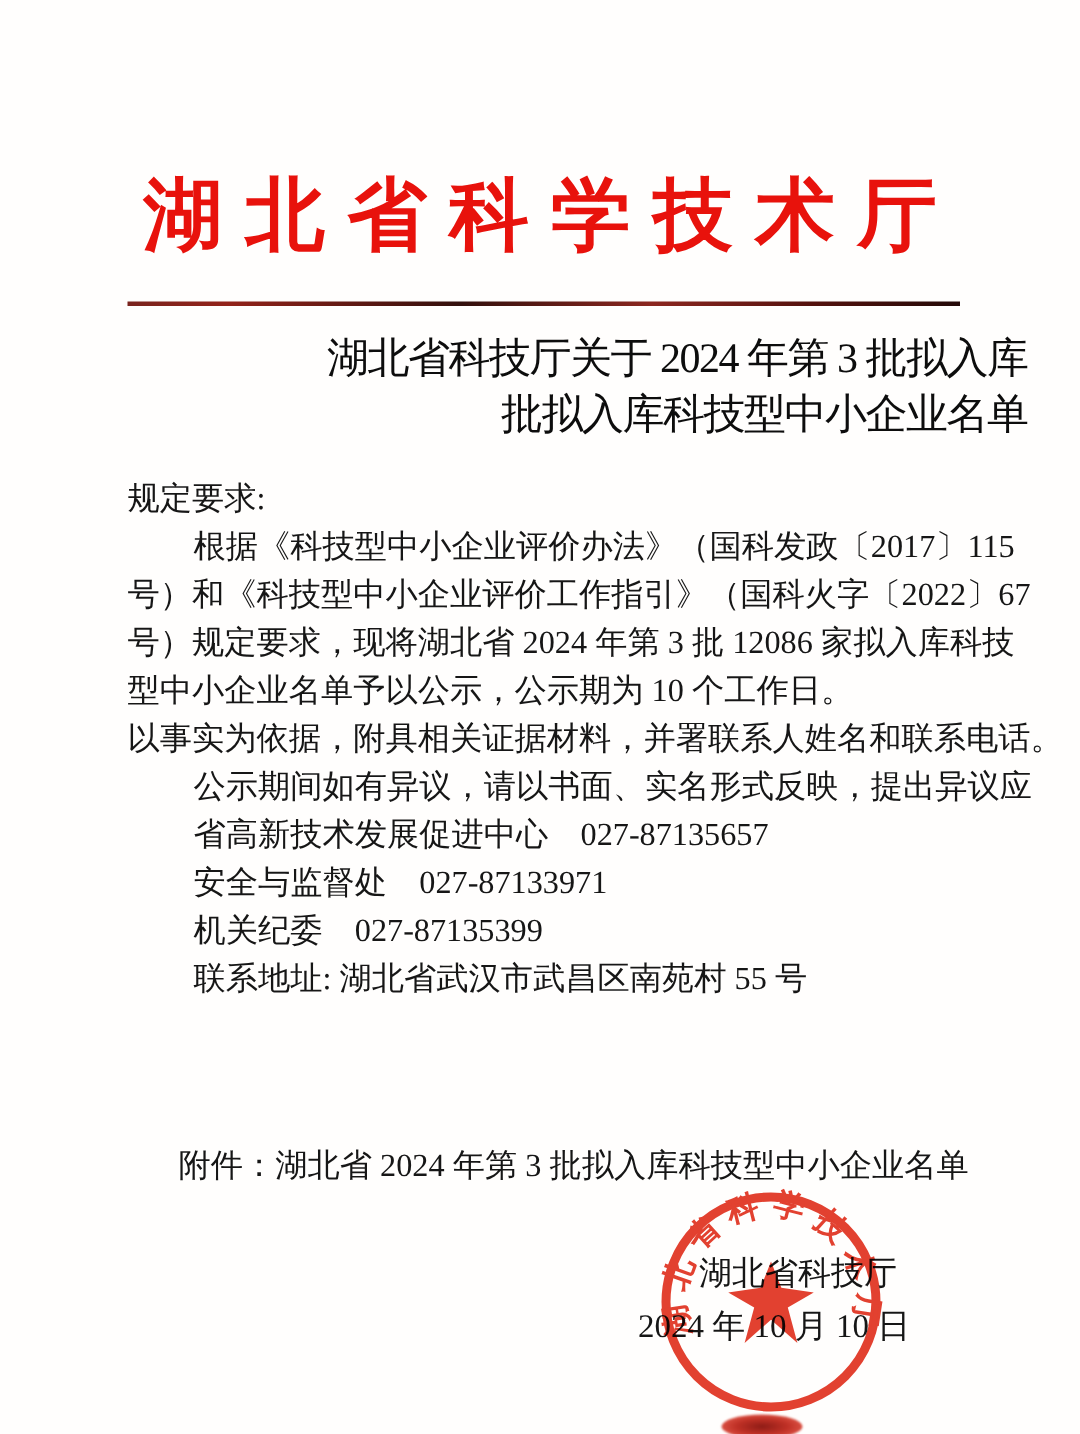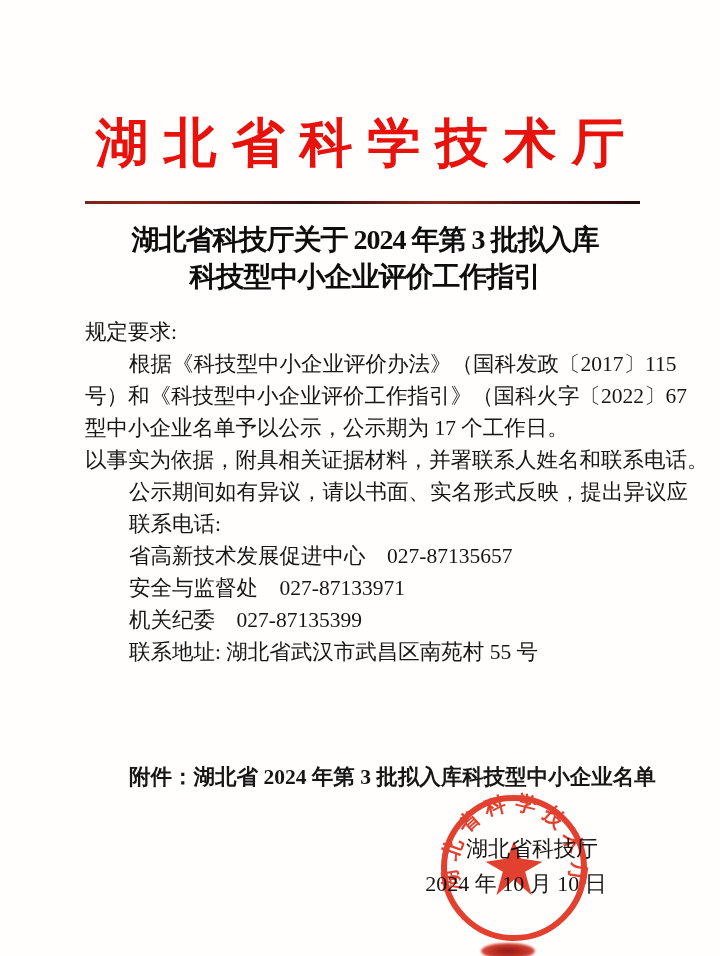--- a/index.html
+++ b/index.html
@@ -39,9 +39,9 @@
     top: 221px;
     left: 45px;
     width: 640px;
-    text-align: center;
+    text-align: right;
     font-size: 28px;
-    font-weight: 700;
+    font-weight: 400;
     letter-spacing: -1px;
     line-height: 37px;
     color: #0d0d0d;

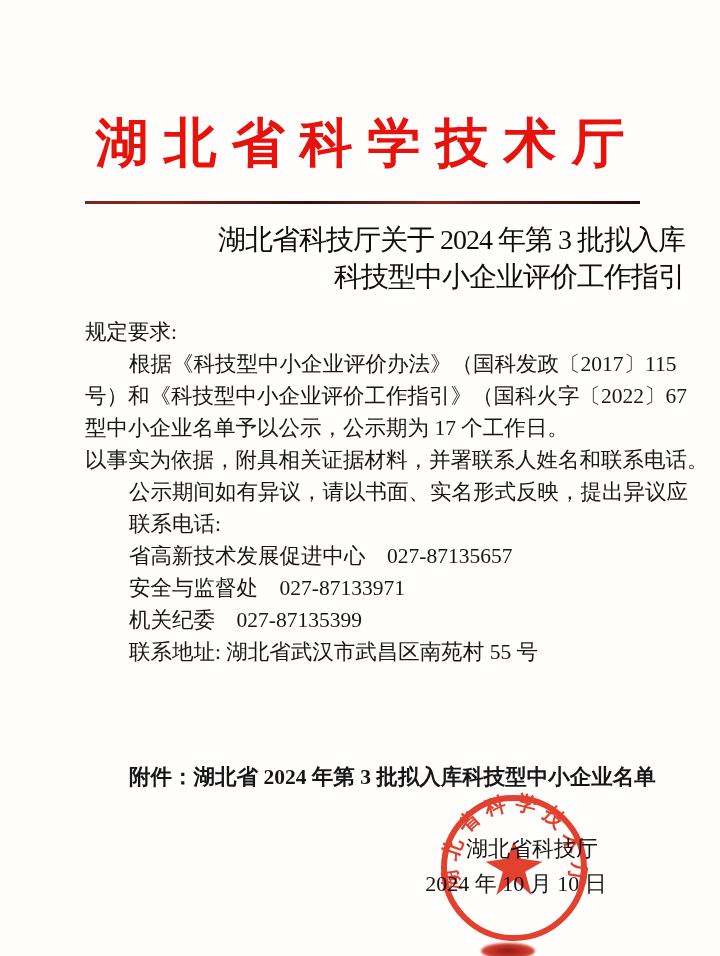--- a/index.html
+++ b/index.html
@@ -127,7 +127,7 @@
 
   <div class="doc-title">
     <div>湖北省科技厅关于 2024 年第 3 批拟入库</div>
-    <div>科技型中小企业评价工作指引</div>
+    <div>批拟入库科技型中小企业名单</div>
   </div>
 
   <div class="body-block">

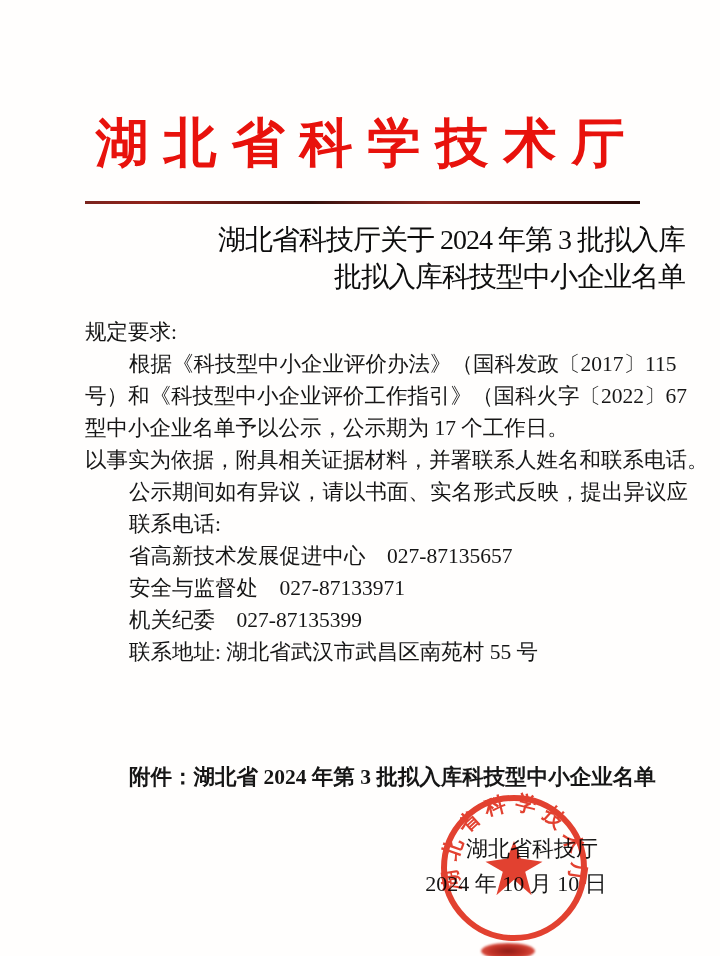--- a/index.html
+++ b/index.html
@@ -134,6 +134,7 @@
       <div class="body-line">规定要求:</div>
       <div class="body-line indent">根据《科技型中小企业评价办法》（国科发政〔2017〕115</div>
       <div class="body-line">号）和《科技型中小企业评价工作指引》（国科火字〔2022〕67</div>
+      <div class="body-line">号）规定要求，现将湖北省 2024 年第 3 批 12086 家拟入库科技</div>
       <div class="body-line">型中小企业名单予以公示，公示期为 17 个工作日。</div>
       <div class="body-line">以事实为依据，附具相关证据材料，并署联系人姓名和联系电话。</div>
       <div class="body-line indent">公示期间如有异议，请以书面、实名形式反映，提出异议应</div>

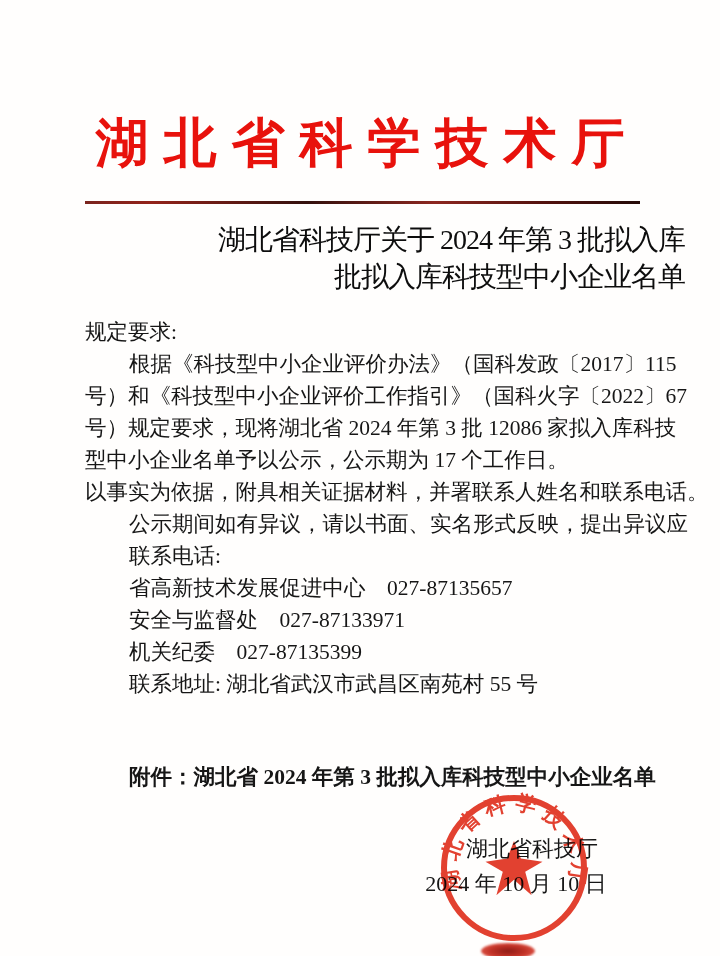--- a/index.html
+++ b/index.html
@@ -135,7 +135,7 @@
       <div class="body-line indent">根据《科技型中小企业评价办法》（国科发政〔2017〕115</div>
       <div class="body-line">号）和《科技型中小企业评价工作指引》（国科火字〔2022〕67</div>
       <div class="body-line">号）规定要求，现将湖北省 2024 年第 3 批 12086 家拟入库科技</div>
-      <div class="body-line">型中小企业名单予以公示，公示期为 17 个工作日。</div>
+      <div class="body-line">型中小企业名单予以公示，公示期为 10 个工作日。</div>
       <div class="body-line">以事实为依据，附具相关证据材料，并署联系人姓名和联系电话。</div>
       <div class="body-line indent">公示期间如有异议，请以书面、实名形式反映，提出异议应</div>
       <div class="body-line indent">联系电话:</div>

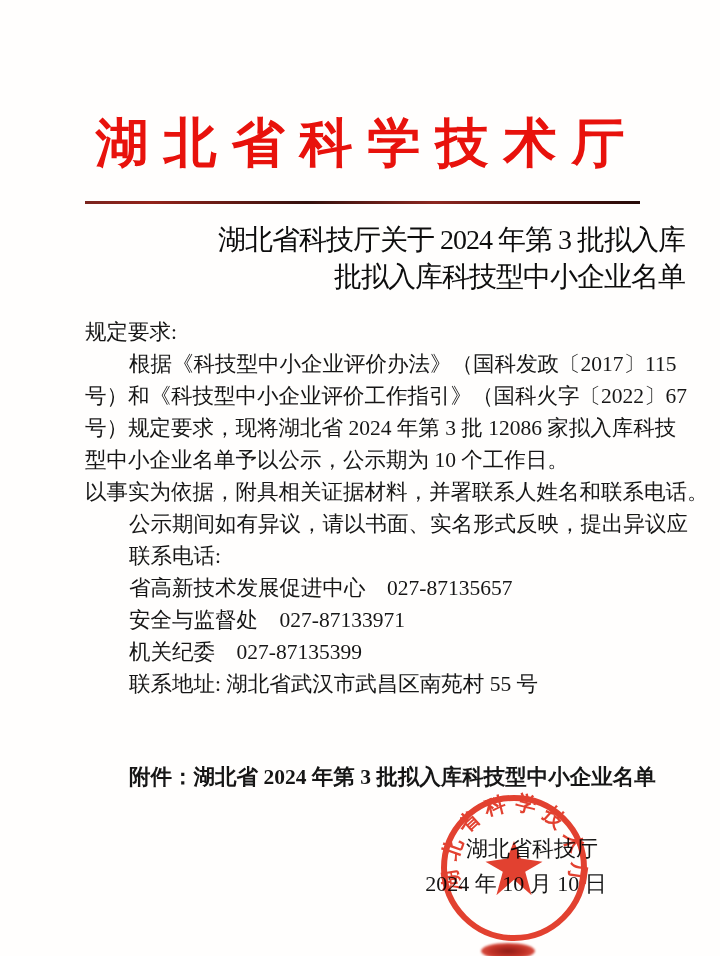--- a/index.html
+++ b/index.html
@@ -138,7 +138,6 @@
       <div class="body-line">型中小企业名单予以公示，公示期为 10 个工作日。</div>
       <div class="body-line">以事实为依据，附具相关证据材料，并署联系人姓名和联系电话。</div>
       <div class="body-line indent">公示期间如有异议，请以书面、实名形式反映，提出异议应</div>
-      <div class="body-line indent">联系电话:</div>
       <div class="body-line indent">省高新技术发展促进中心　027-87135657</div>
       <div class="body-line indent">安全与监督处　027-87133971</div>
       <div class="body-line indent">机关纪委　027-87135399</div>

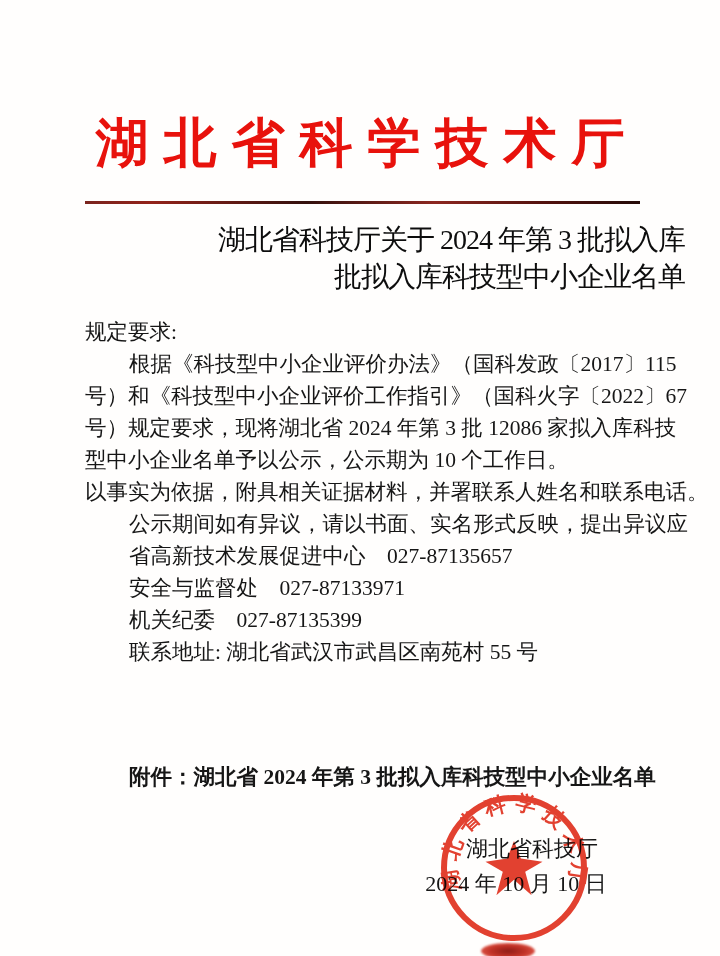--- a/index.html
+++ b/index.html
@@ -61,11 +61,10 @@
   .attachment-line {
     position: absolute;
     top: 762px;
-    left: 129px;
+    left: 119px;
     font-size: 21.5px;
     white-space: pre;
     color: #161616;
-    font-weight: bold;
   }
   .signature-org {
     position: absolute;

